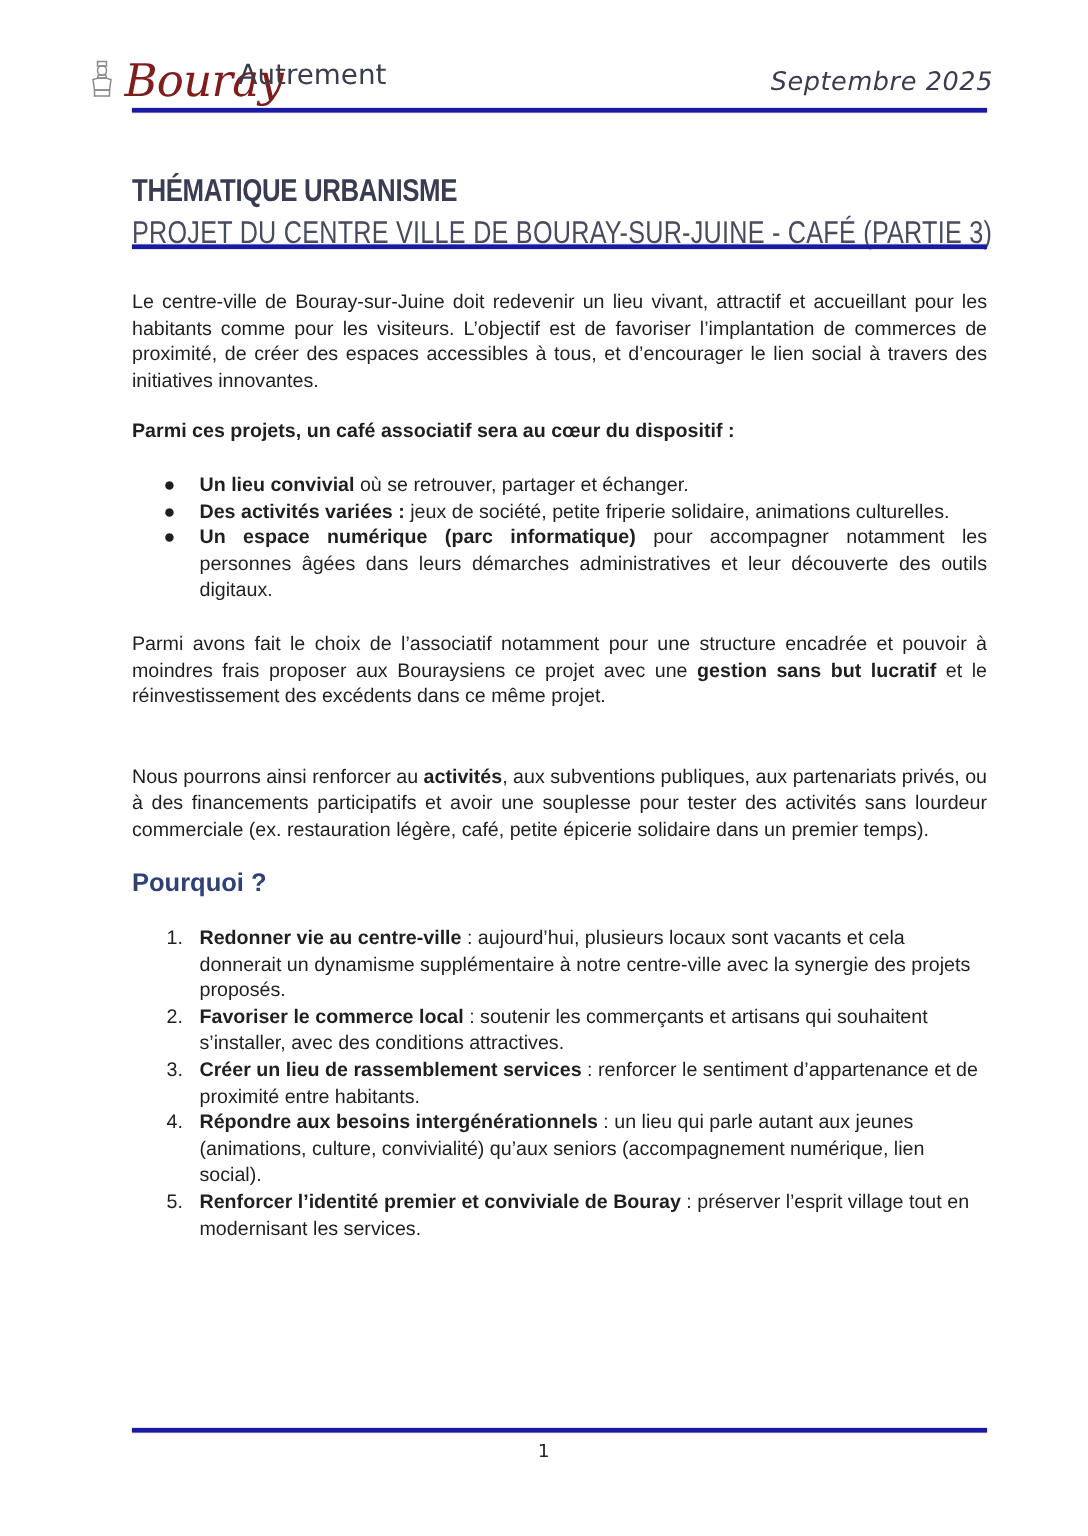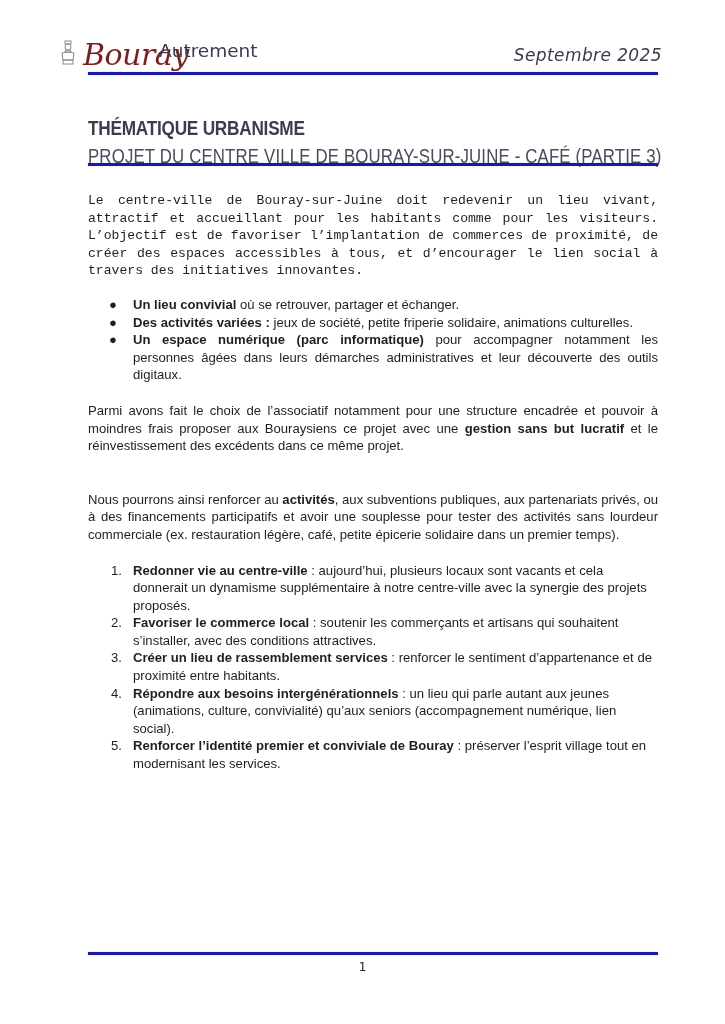--- a/index.html
+++ b/index.html
@@ -27,7 +27,7 @@
   .content { position: absolute; left: 88px; top: 192px; width: 570px;
              font-family: "Liberation Sans", sans-serif; font-size: 13.1px; line-height: 17.6px; color: #1f1f1f; }
   .content p { margin: 0; text-align: justify; }
-  .p-intro { margin-bottom: 16px !important; font-family: Liberation Mono, monospace; }
+  .p-intro { margin-bottom: 16px !important; }
   .p-lead { font-weight: bold; margin-bottom: 18px !important; }
   ul.bullets { margin: 0 0 18px 0; padding: 0 0 0 45px; list-style: none; }
   ul.bullets li { position: relative; text-align: justify; }

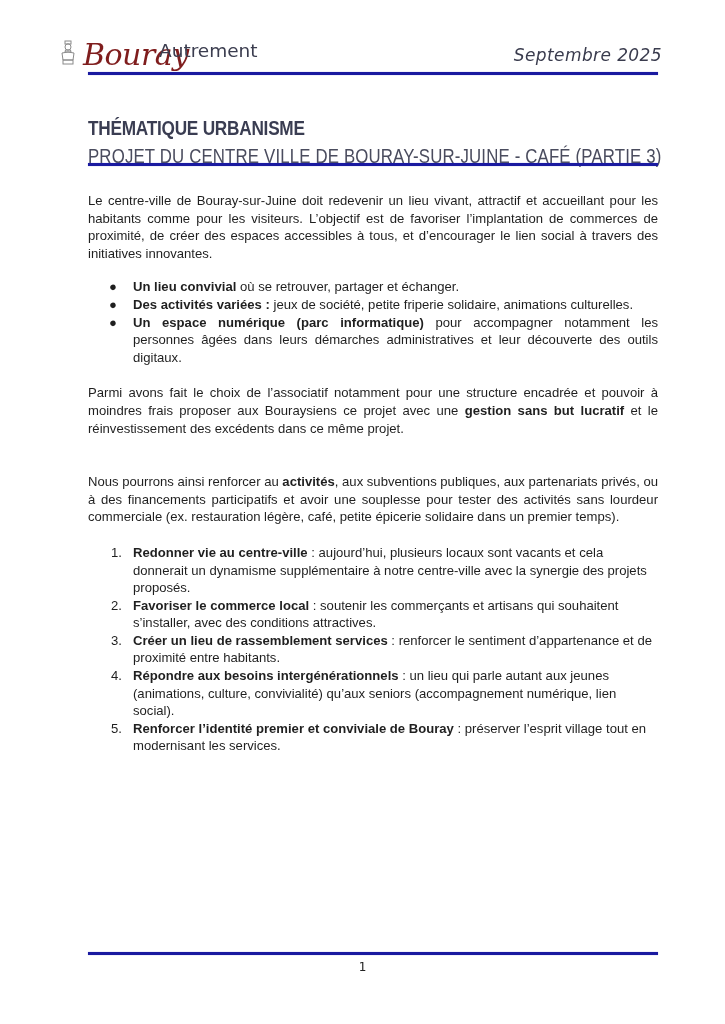--- a/index.html
+++ b/index.html
@@ -72,6 +72,7 @@
 
 <div class="content">
   <p class="p-intro">Le centre-ville de Bouray-sur-Juine doit redevenir un lieu vivant, attractif et accueillant pour les habitants comme pour les visiteurs. L’objectif est de favoriser l’implantation de commerces de proximité, de créer des espaces accessibles à tous, et d’encourager le lien social à travers des initiatives innovantes.</p>
+  <p class="p-lead">Parmi ces projets, un café associatif sera au cœur du dispositif :</p>
 
   <ul class="bullets">
     <li>

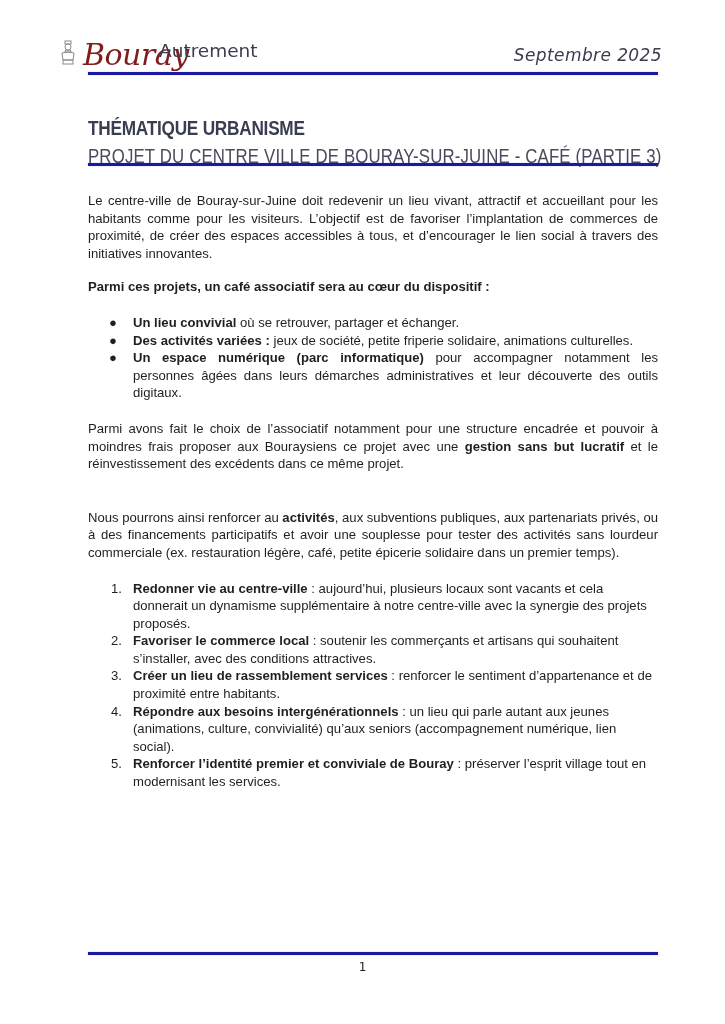--- a/index.html
+++ b/index.html
@@ -93,6 +93,7 @@
 
   <p class="p-benev"><span>Nous pourrons ainsi renforcer au </span><b>activités</b><span>, aux subventions publiques, aux partenariats privés, ou à des financements participatifs et avoir une souplesse pour tester des activités sans lourdeur commerciale (ex. restauration légère, café, petite épicerie solidaire dans un premier temps).</span></p>
 
+  <div class="h2">Pourquoi ?</div>
 
   <ol class="reasons">
     <li>

